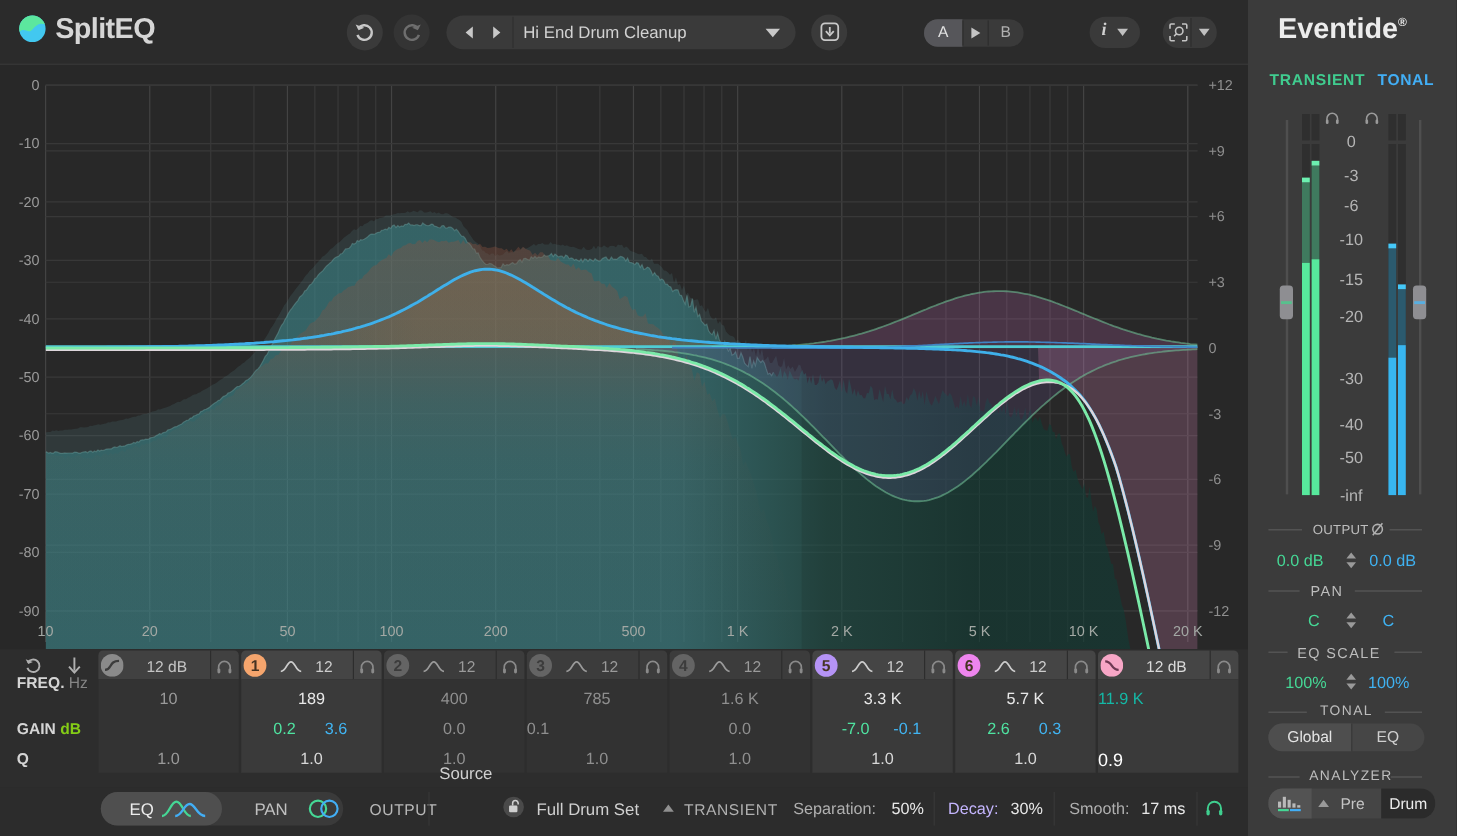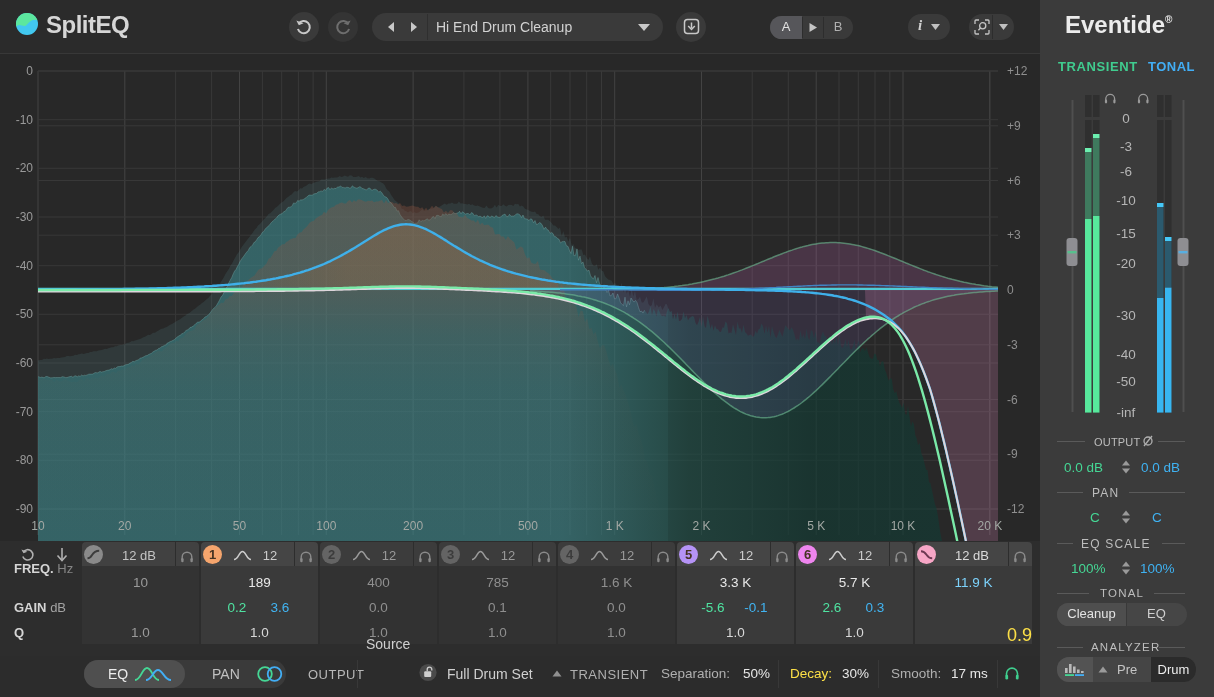--- a/index.html
+++ b/index.html
@@ -338,7 +338,7 @@
       <rect x="1.2" y="8" width="2.4" height="4.2" rx="1.2" fill="#8a8a8a"></rect>
       <rect x="10.4" y="8" width="2.4" height="4.2" rx="1.2" fill="#8a8a8a"></rect>
     </svg></div>
-<div class="abs txt" style="left:915px;top:575px;width:117px;text-align:center;color:#7dd3fc;font-size:13.5px">11.9 K</div>
+<div class="abs txt" style="left:915px;top:575px;width:117px;text-align:left;color:#14b8a6;font-size:13.5px">11.9 K</div>
 <div class="abs txt" style="left:915px;top:625px;width:117px;text-align:right;color:#fde047;font-size:18px">0.9</div>
 <div class="abs" style="left:0;top:656px;width:1040px;height:41px;background:#2c2c2c"></div>
 <div class="abs" style="left:84px;top:660px;width:202px;height:28px;border-radius:14px;background:#3a3a3a"></div>

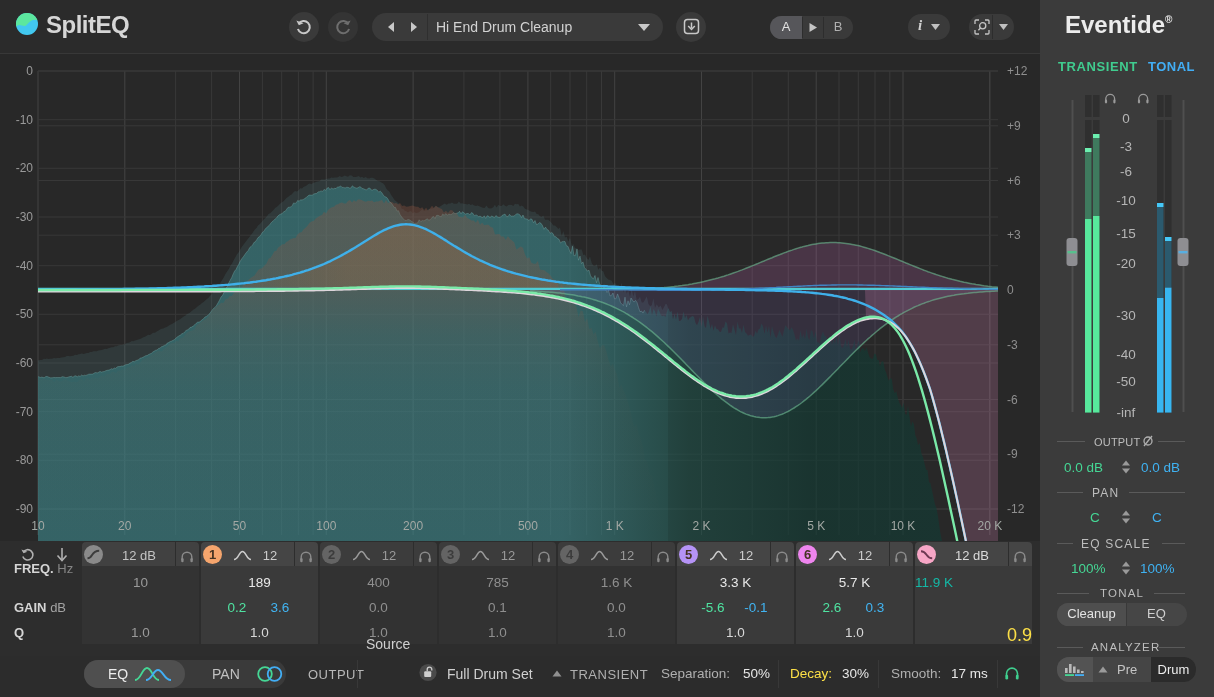--- a/index.html
+++ b/index.html
@@ -209,7 +209,7 @@
     <path d="M2.5,8.5 L7,13.5 L11.5,8.5" fill="none" stroke="#b0b0b0" stroke-width="1.6"></path>
   </svg>
 <div class="abs txt" style="left:14px;top:561px;font-size:13px;color:#d5d5d5;font-weight:bold">FREQ. <span style="color:#858585;font-weight:normal">Hz</span></div>
-<div class="abs txt" style="left:14px;top:600px;font-size:13px;color:#d5d5d5;font-weight:bold">GAIN <span style="color:#a3a3a3;font-weight:normal">dB</span></div>
+<div class="abs txt" style="left:14px;top:600px;font-size:13px;color:#d5d5d5;font-weight:bold">GAIN <span style="color:#84cc16;font-weight:bold">dB</span></div>
 <div class="abs txt" style="left:14px;top:625px;font-size:13px;color:#d5d5d5;font-weight:bold">Q</div>
 <div class="abs" style="left:82px;top:542px;width:117px;height:24px;background:#414141;border-radius:4px 4px 0 0"></div>
 <div class="abs" style="left:82px;top:566px;width:117px;height:78px;background:#333333"></div>

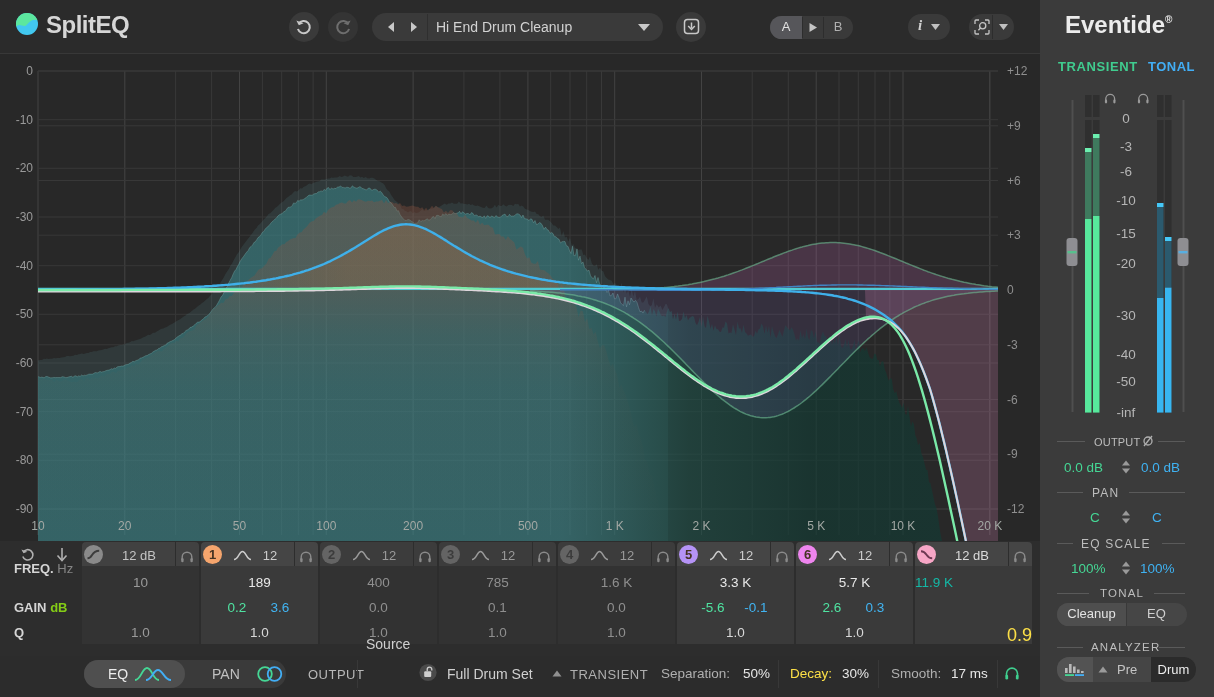--- a/index.html
+++ b/index.html
@@ -273,7 +273,7 @@
       <rect x="10.4" y="8" width="2.4" height="4.2" rx="1.2" fill="#8a8a8a"></rect>
     </svg></div>
 <div class="abs txt" style="left:439px;top:575px;width:117px;text-align:center;color:#8f8f8f;font-size:13.5px">785</div>
-<div class="abs txt" style="left:439px;top:600px;width:117px;text-align:center;color:#8f8f8f;font-size:13.5px">0.1</div>
+<div class="abs txt" style="left:439px;top:600px;width:117px;color:#8f8f8f;font-size:13.5px">0.1</div>
 <div class="abs txt" style="left:439px;top:625px;width:117px;text-align:center;color:#8f8f8f;font-size:13.5px">1.0</div>
 <div class="abs" style="left:558px;top:542px;width:117px;height:24px;background:#3c3c3c;border-radius:4px 4px 0 0"></div>
 <div class="abs" style="left:558px;top:566px;width:117px;height:78px;background:#323232"></div>

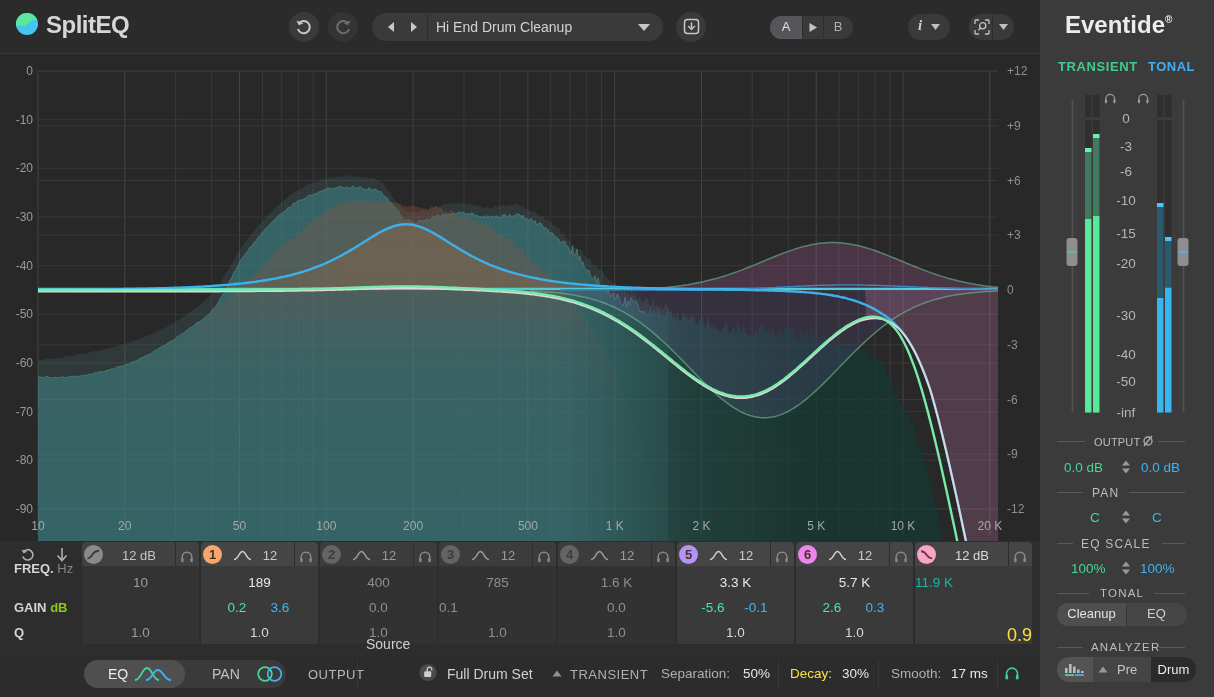--- a/index.html
+++ b/index.html
@@ -305,7 +305,7 @@
       <rect x="10.4" y="8" width="2.4" height="4.2" rx="1.2" fill="#8a8a8a"></rect>
     </svg></div>
 <div class="abs txt" style="left:677px;top:575px;width:117px;text-align:center;color:#e8e8e8;font-size:13.5px">3.3 K</div>
-<div class="abs txt" style="left:691px;top:600px;width:44px;text-align:center;color:#4fe3a1;font-size:13.5px">-5.6</div>
+<div class="abs txt" style="left:691px;top:600px;width:44px;text-align:center;color:#4fe3a1;font-size:13.5px">-7.0</div>
 <div class="abs txt" style="left:734px;top:600px;width:44px;text-align:center;color:#41b4f2;font-size:13.5px">-0.1</div>
 <div class="abs txt" style="left:677px;top:625px;width:117px;text-align:center;color:#d8d8d8;font-size:13.5px">1.0</div>
 <div class="abs" style="left:796px;top:542px;width:117px;height:24px;background:#454545;border-radius:4px 4px 0 0"></div>

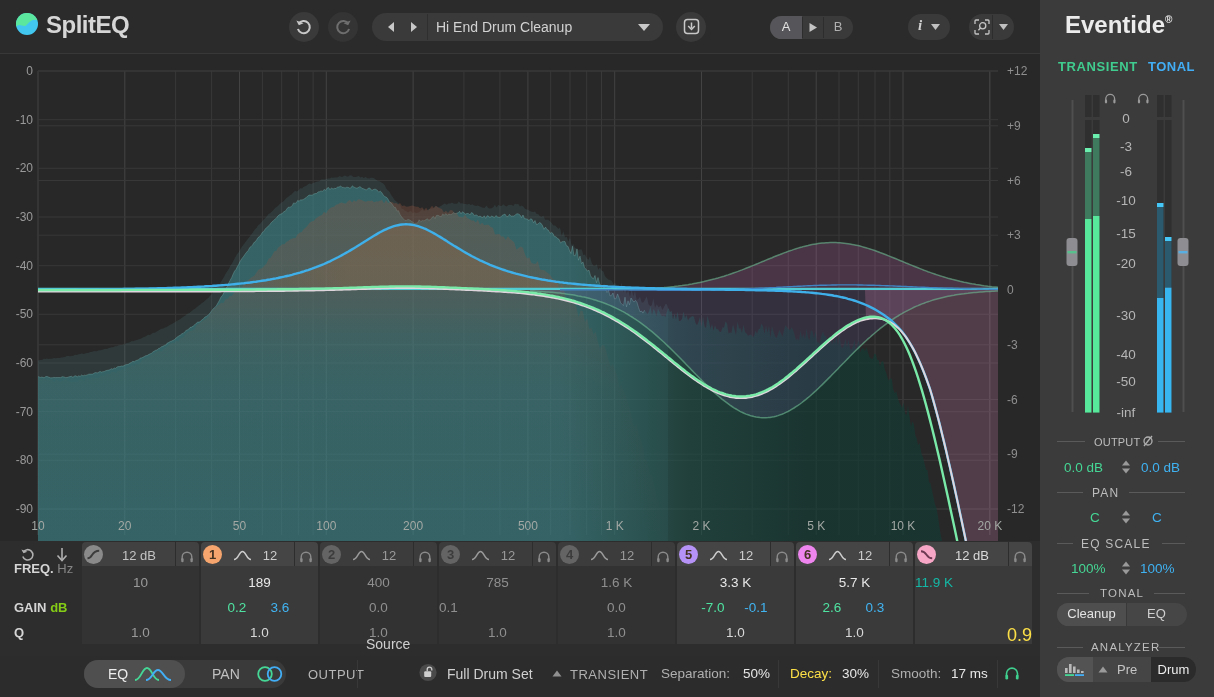--- a/index.html
+++ b/index.html
@@ -470,7 +470,7 @@
 <div class="abs" style="left:1057px;top:603px;width:130px;height:23px;border-radius:12px;background:#464646"></div>
 <div class="abs" style="left:1057px;top:603px;width:69px;height:23px;border-radius:12px 0 0 12px;background:#4e4e4e"></div>
 <div class="abs" style="left:1126px;top:603px;width:1px;height:23px;background:#393939"></div>
-<div class="abs txt" style="left:1057px;top:606px;width:69px;text-align:center;font-size:13px;color:#e3e3e3">Cleanup</div>
+<div class="abs txt" style="left:1057px;top:606px;width:69px;text-align:center;font-size:13px;color:#e3e3e3">Global</div>
 <div class="abs txt" style="left:1126px;top:606px;width:61px;text-align:center;font-size:13px;color:#cfcfcf">EQ</div>
 <div class="hline" style="left:1057px;top:647px;width:26px"></div>
 <div class="hline" style="left:1159px;top:647px;width:26px"></div>

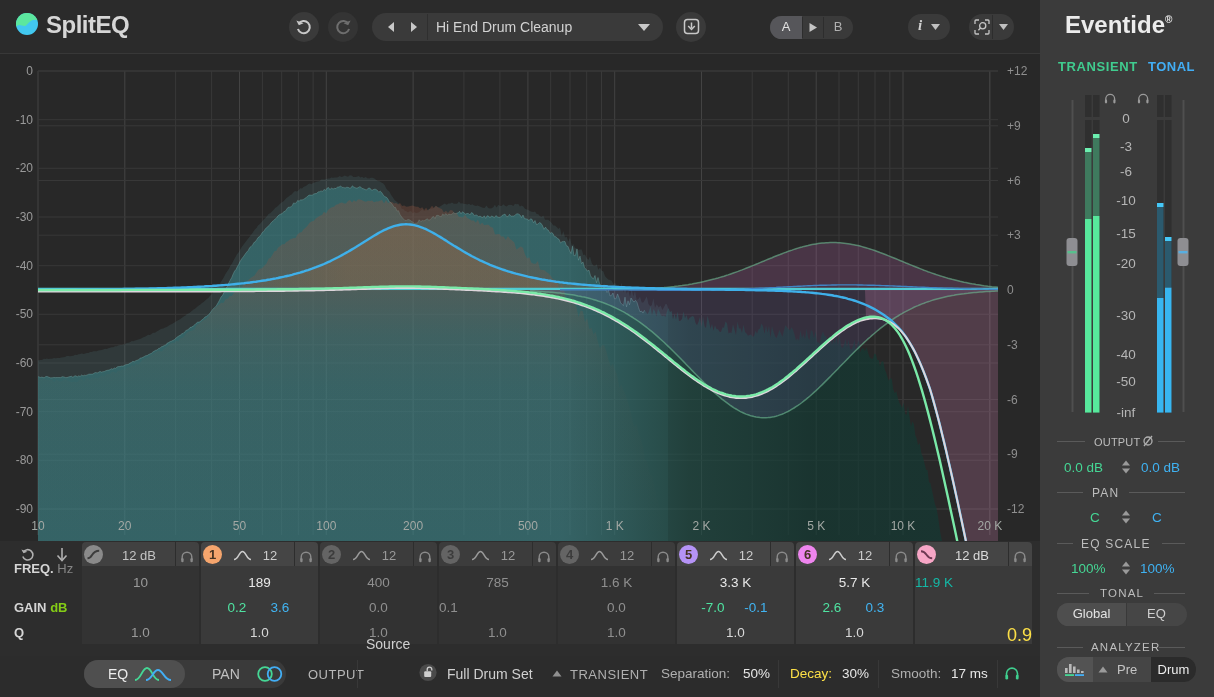--- a/index.html
+++ b/index.html
@@ -339,7 +339,7 @@
       <rect x="10.4" y="8" width="2.4" height="4.2" rx="1.2" fill="#8a8a8a"></rect>
     </svg></div>
 <div class="abs txt" style="left:915px;top:575px;width:117px;text-align:left;color:#14b8a6;font-size:13.5px">11.9 K</div>
-<div class="abs txt" style="left:915px;top:625px;width:117px;text-align:right;color:#fde047;font-size:18px">0.9</div>
+<div class="abs txt" style="left:915px;top:625px;width:117px;text-align:left;color:#ffffff;font-size:15px">0.9</div>
 <div class="abs" style="left:0;top:656px;width:1040px;height:41px;background:#2c2c2c"></div>
 <div class="abs" style="left:84px;top:660px;width:202px;height:28px;border-radius:14px;background:#3a3a3a"></div>
 <div class="abs" style="left:84px;top:660px;width:101px;height:28px;border-radius:14px;background:#4f4f4f"></div>

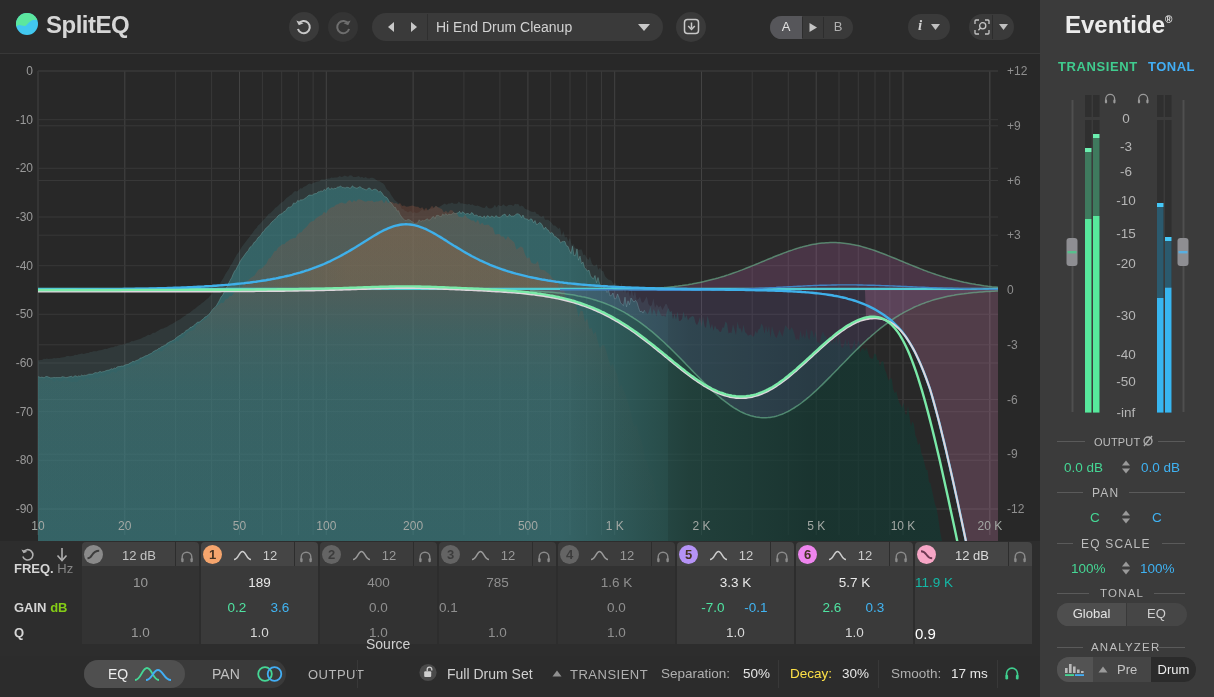--- a/index.html
+++ b/index.html
@@ -369,7 +369,7 @@
 <div class="abs txt" style="left:661px;top:666px;font-size:13.5px;color:#b0b0b0">Separation:</div>
 <div class="abs txt" style="left:743px;top:666px;font-size:13.5px;color:#e8e8e8">50%</div>
 <div class="abs" style="left:778px;top:660px;width:1px;height:28px;background:#383838"></div>
-<div class="abs txt" style="left:790px;top:666px;font-size:13.5px;color:#fde047">Decay:</div>
+<div class="abs txt" style="left:790px;top:666px;font-size:13.5px;color:#c4b5fd">Decay:</div>
 <div class="abs txt" style="left:842px;top:666px;font-size:13.5px;color:#e8e8e8">30%</div>
 <div class="abs" style="left:878px;top:660px;width:1px;height:28px;background:#383838"></div>
 <div class="abs" style="left:997px;top:660px;width:1px;height:28px;background:#383838"></div>

